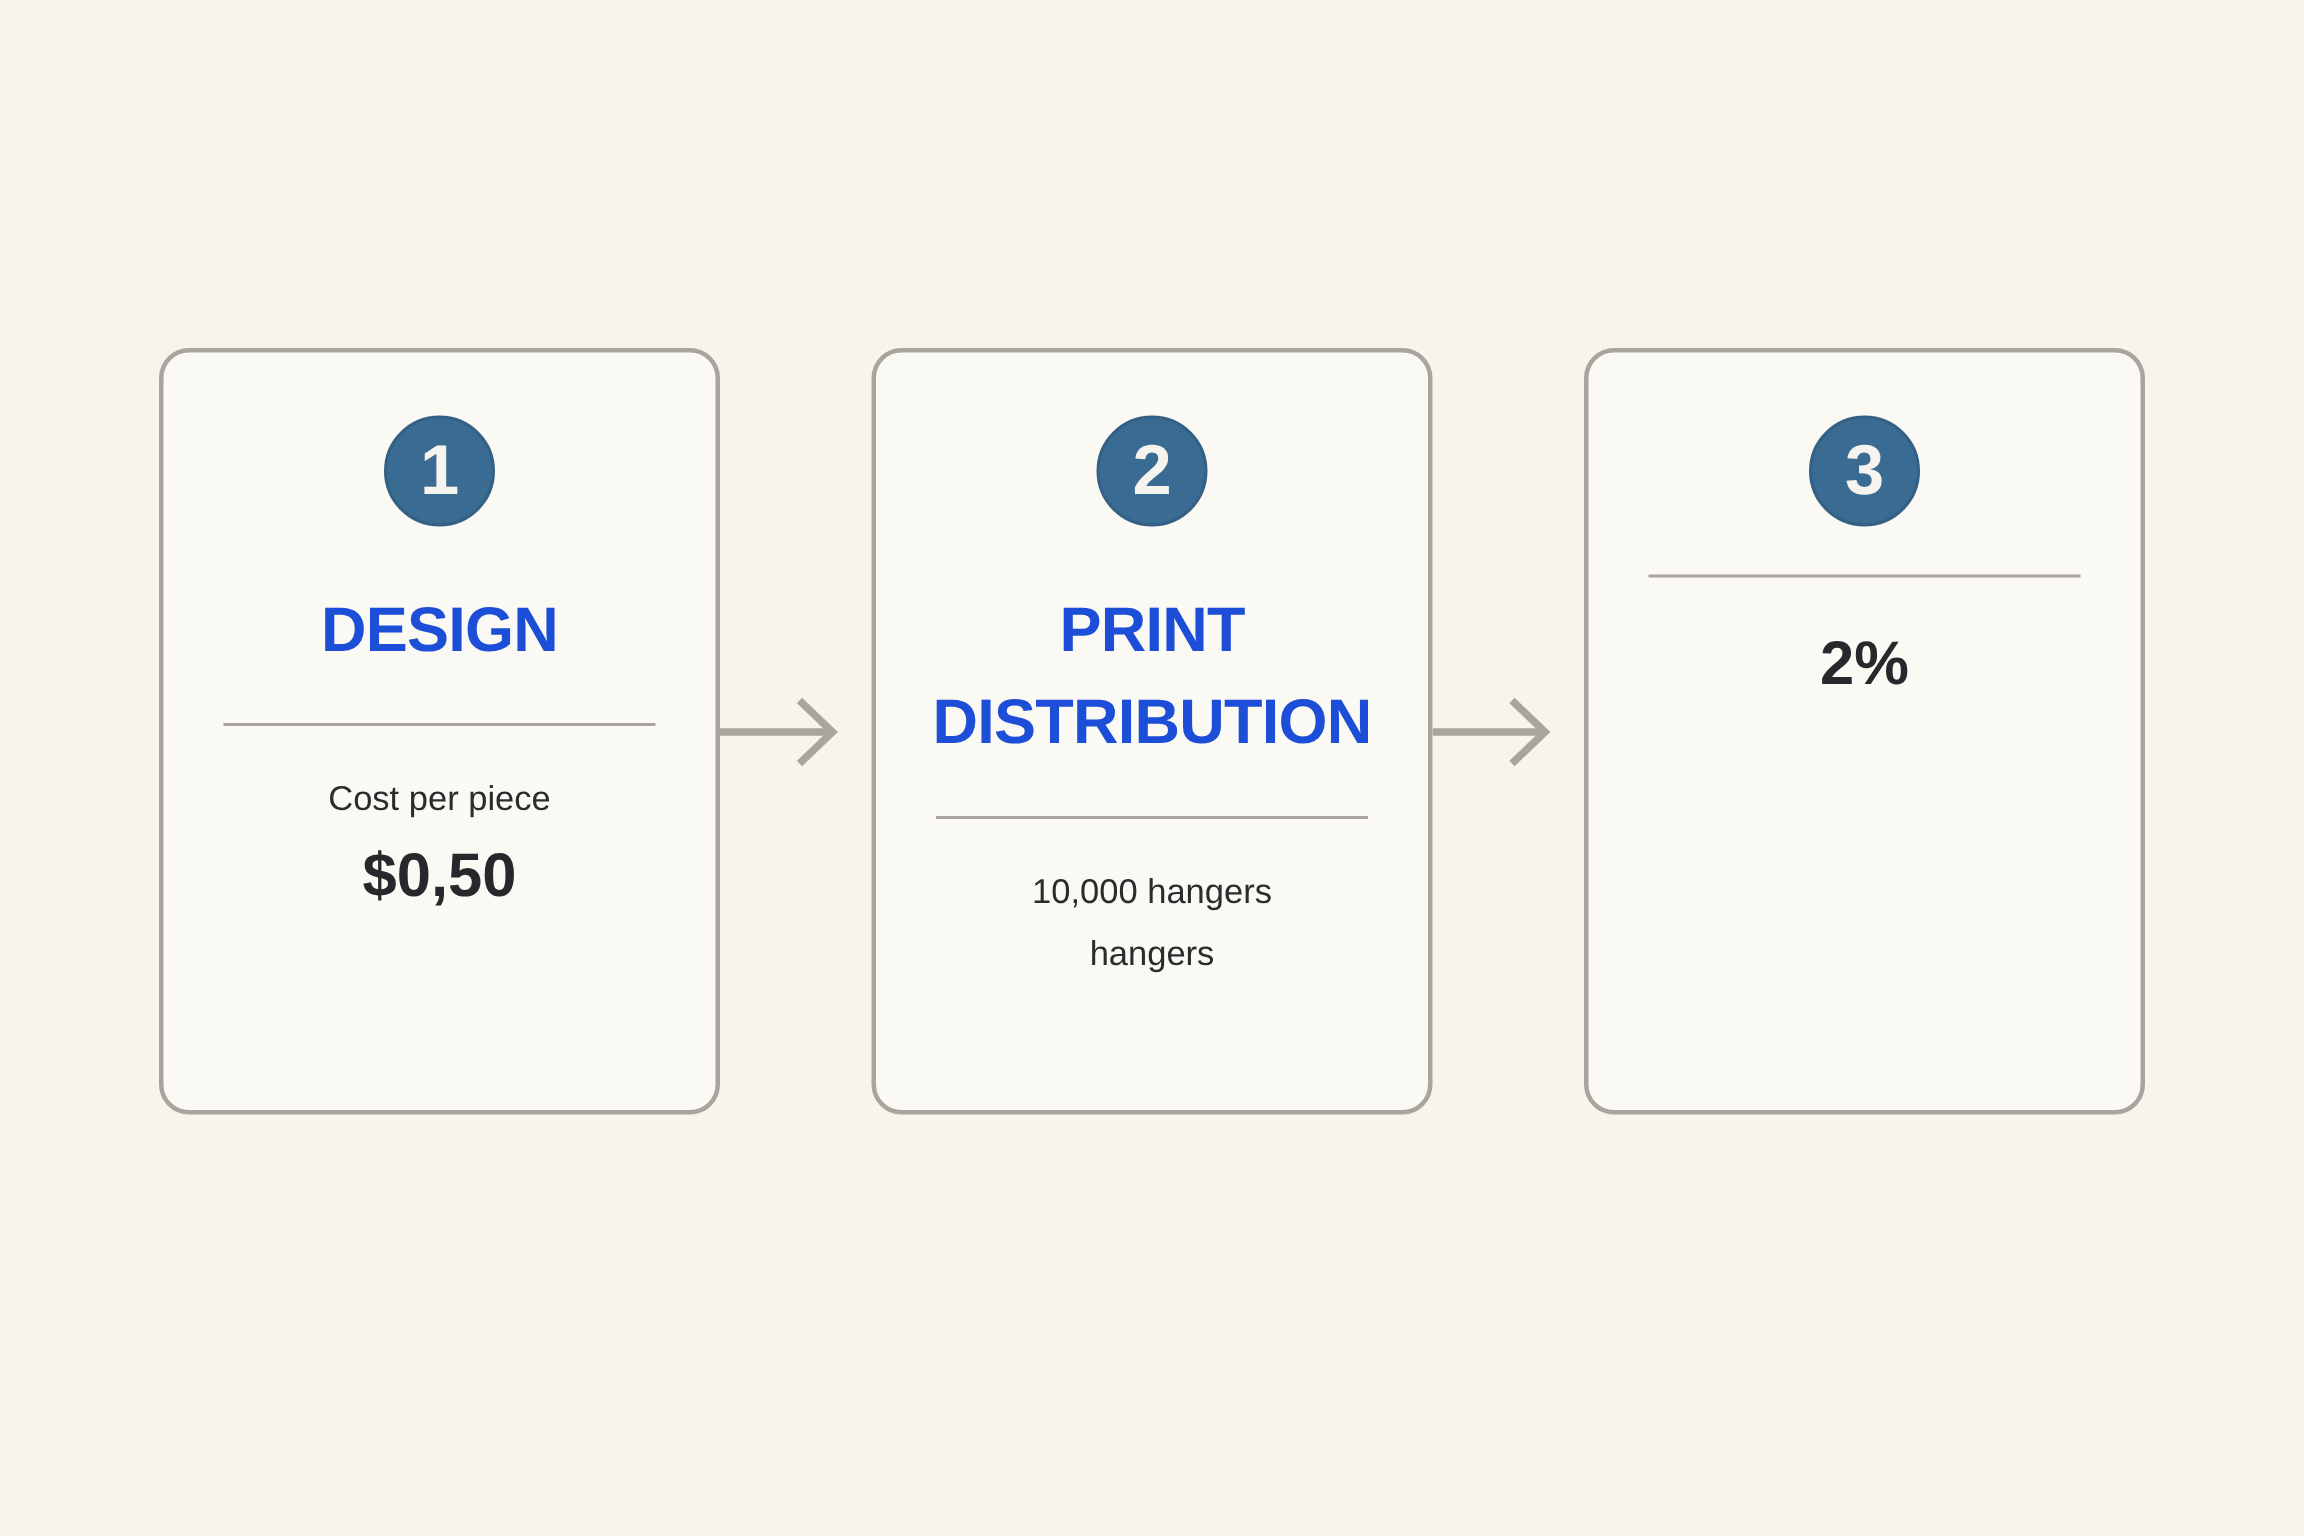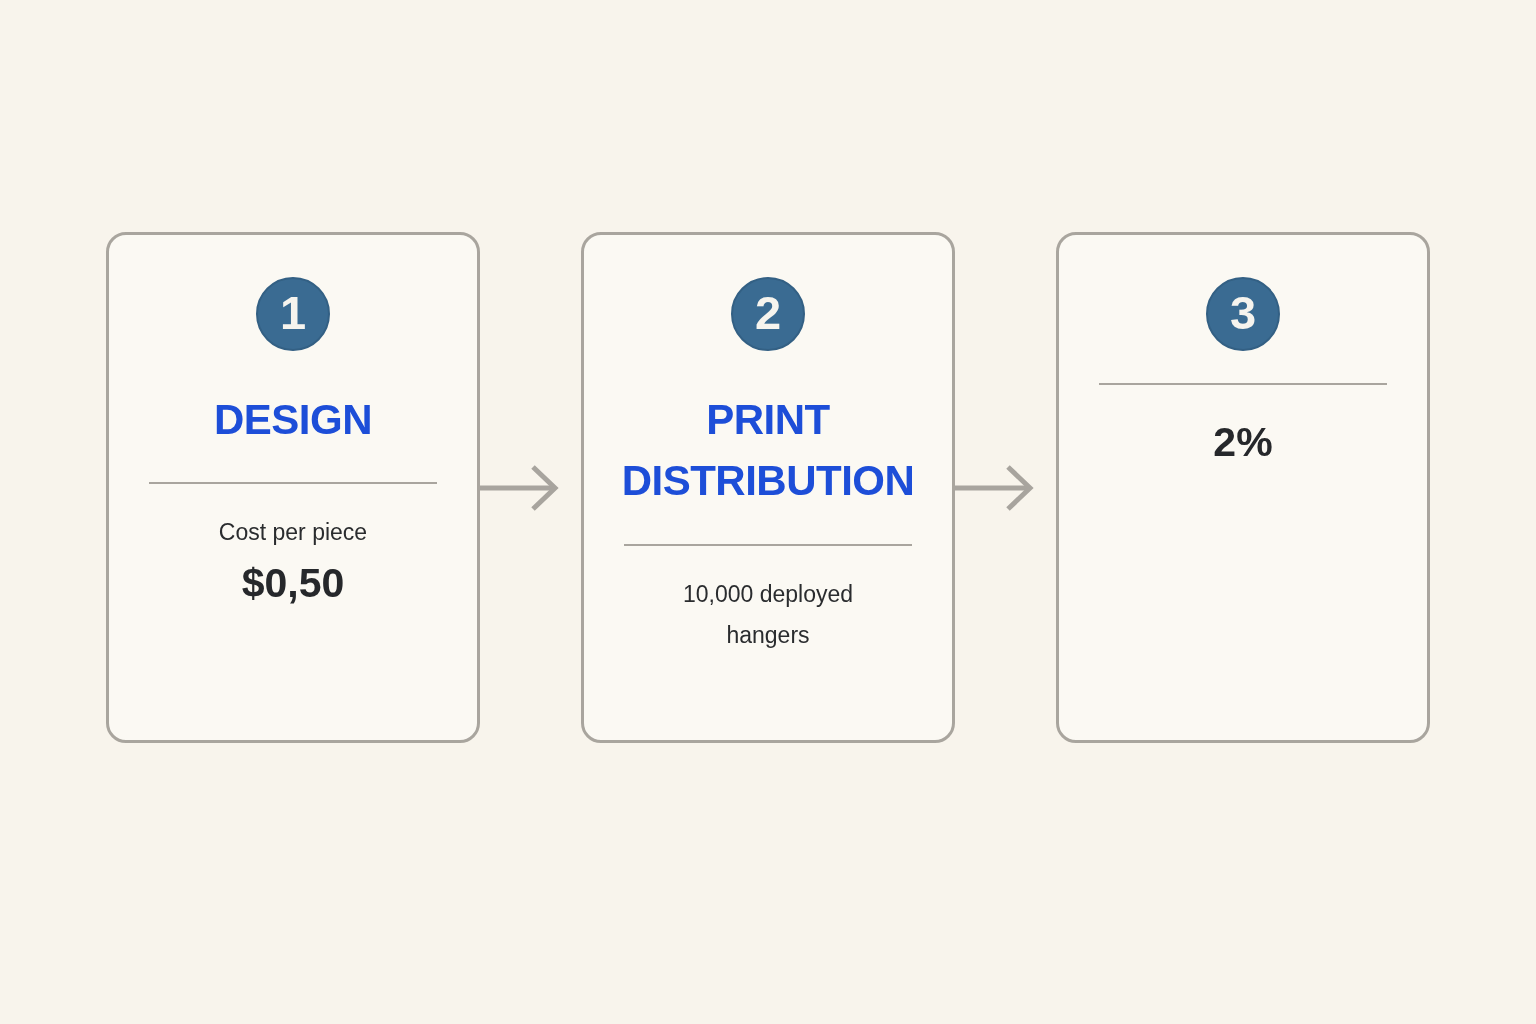--- a/index.html
+++ b/index.html
@@ -106,7 +106,7 @@
       </div>
       <div class="divider"></div>
       <div class="step-detail">
-        <div class="detail-text">10,000 deployed</div>
+        <div class="detail-text">10,000 hangers</div>
         <div class="detail-text">hangers</div>
       </div>
     </div>

